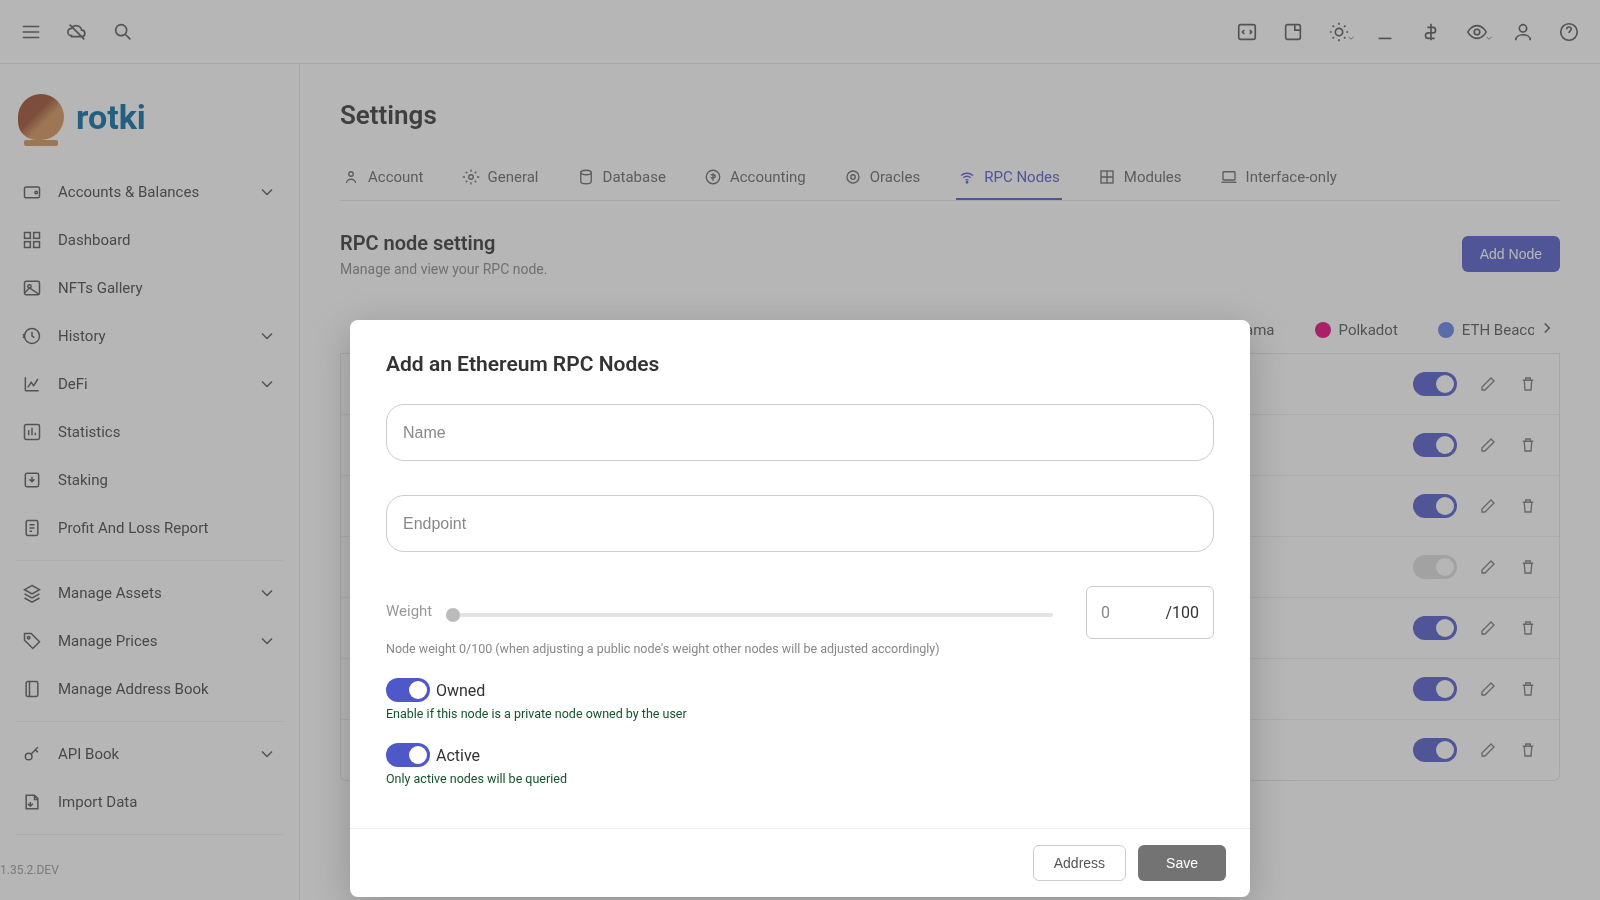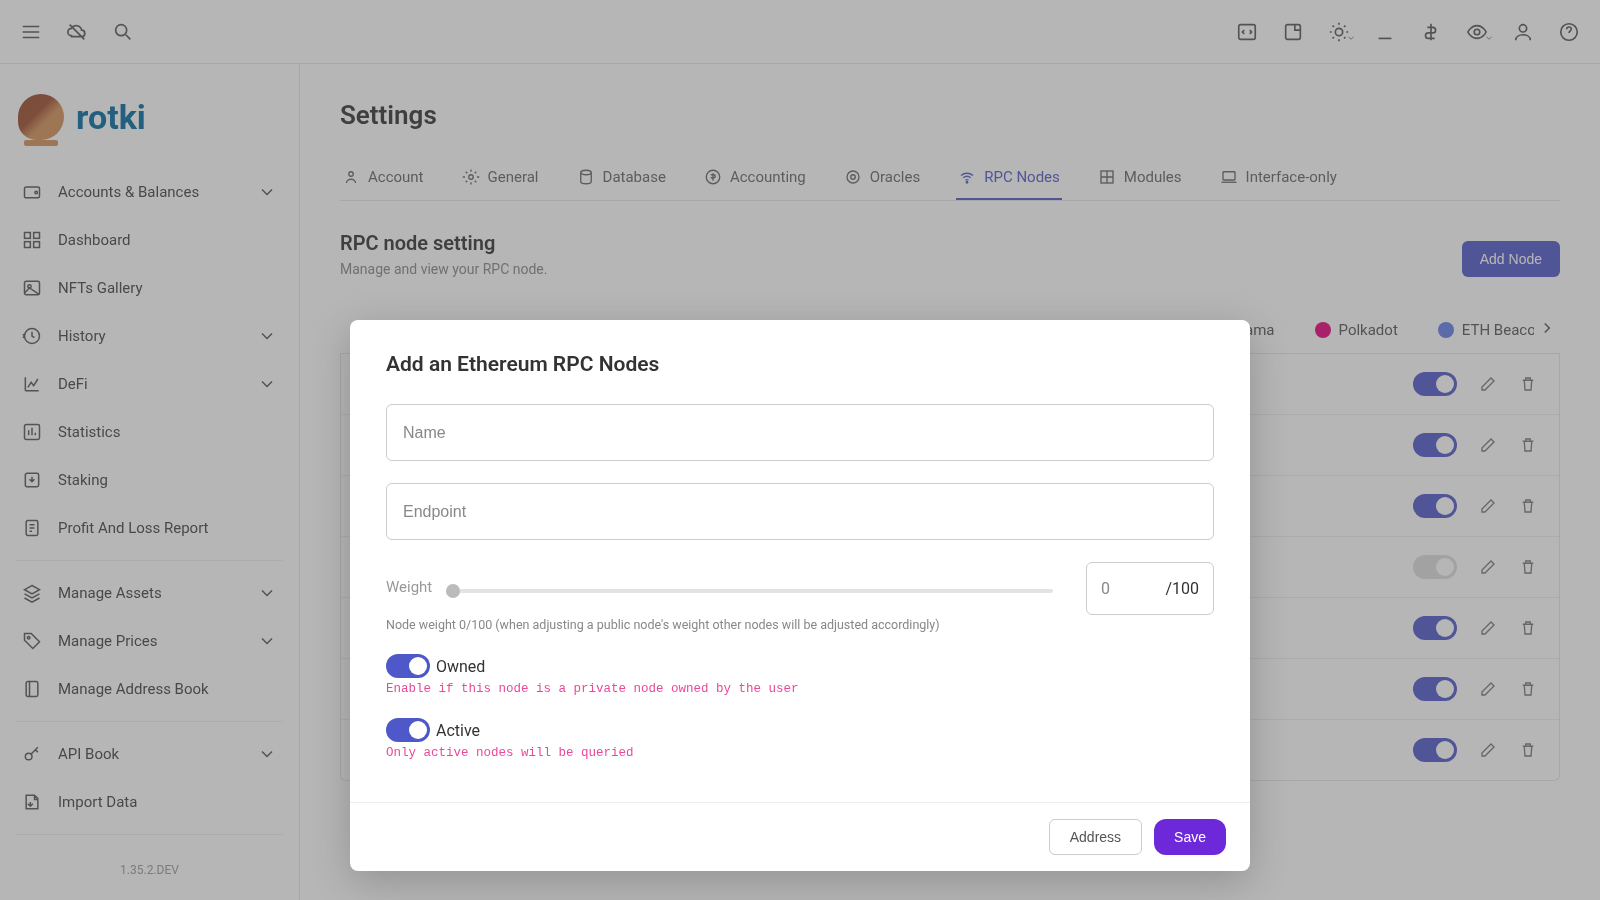--- a/index.html
+++ b/index.html
@@ -34,7 +34,7 @@
 .tab.active { color: #4f58c8; border-bottom-color: #4f58c8; }
 .tab .icon svg { width: 18px; height: 18px; stroke: currentColor; fill: none; stroke-width: 1.8; }
 
-.section-head { display: flex; justify-content: space-between; align-items: flex-end; margin-bottom: 30px; }
+.section-head { display: flex; justify-content: space-between; align-items: center; margin-bottom: 30px; }
 .section-title { font-size: 20px; font-weight: 600; margin-bottom: 6px; }
 .section-sub { font-size: 14px; color: #888; }
 .btn-primary { background: #4f58c8; color: #fff; border: none; padding: 10px 18px; border-radius: 6px; font-size: 14px; cursor: pointer; }

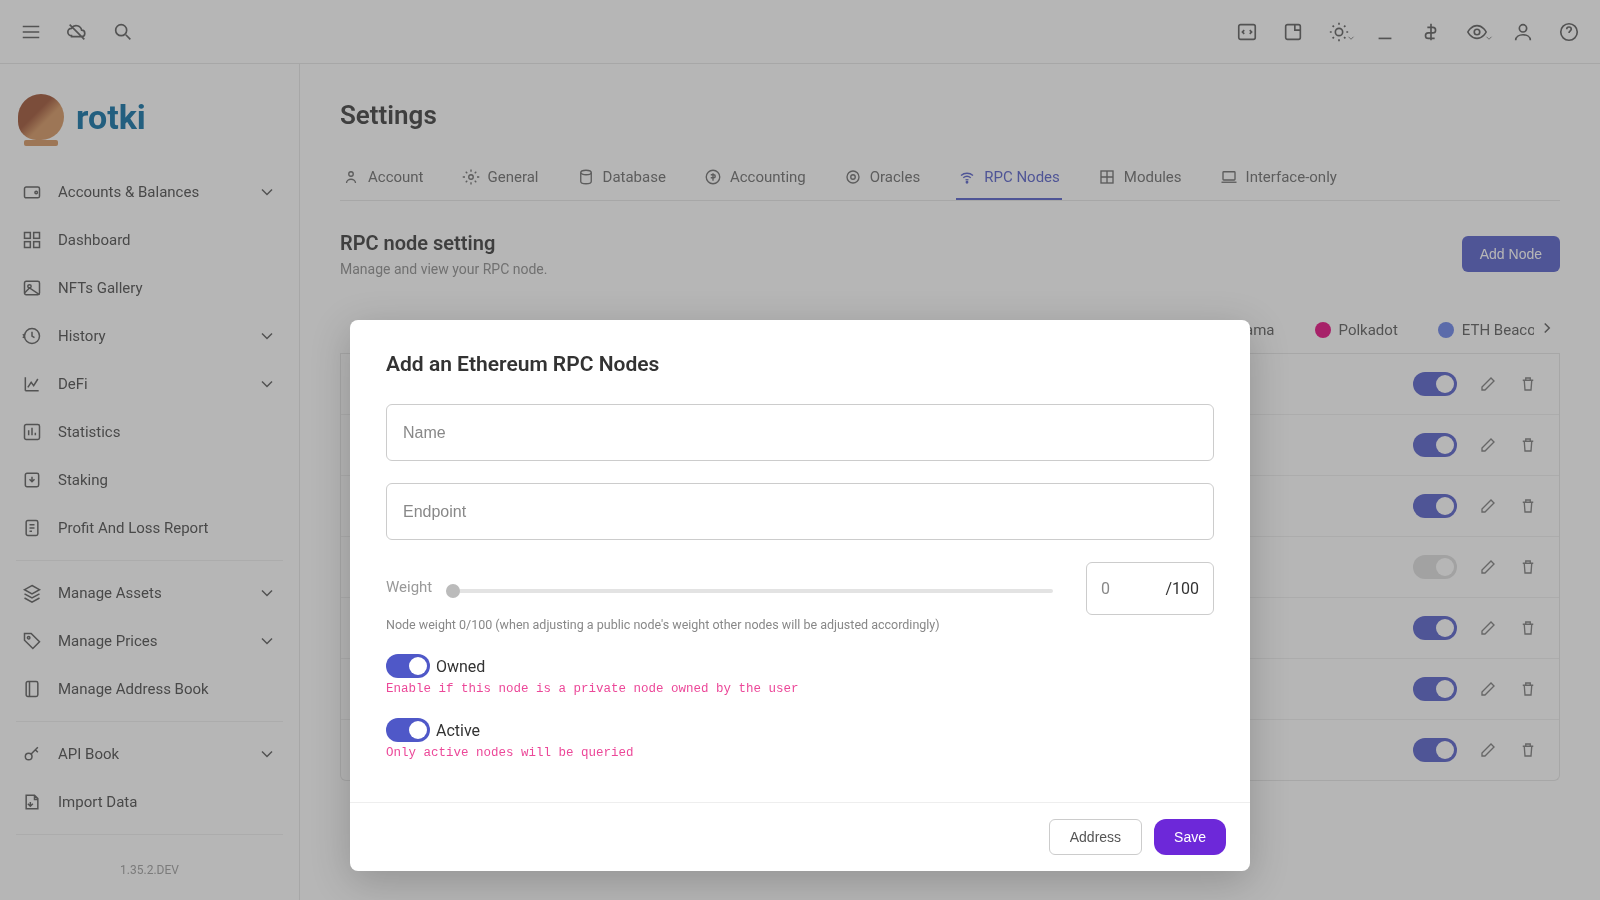--- a/index.html
+++ b/index.html
@@ -59,7 +59,7 @@
 .modal { background: #fff; border-radius: 8px; width: 900px; margin-top: 320px; box-shadow: 0 10px 40px rgba(0,0,0,0.2); display: flex; flex-direction: column; max-height: calc(900px - 320px); }
 .modal-body { padding: 32px 36px 20px; overflow-y: auto; }
 .modal-title { font-size: 21px; font-weight: 600; margin-bottom: 28px; }
-.input-wrap { border: 1px solid #ccc; border-radius: 6px; padding: 18px 16px; margin-bottom: 22px; }
+.input-wrap { border: 1px solid #ccc; border-radius: 18px; padding: 18px 16px; margin-bottom: 34px; }
 .input-wrap input { border:none; outline:none; width:100%; font-size:16px; }
 .input-wrap input::placeholder { color:#888; }
 

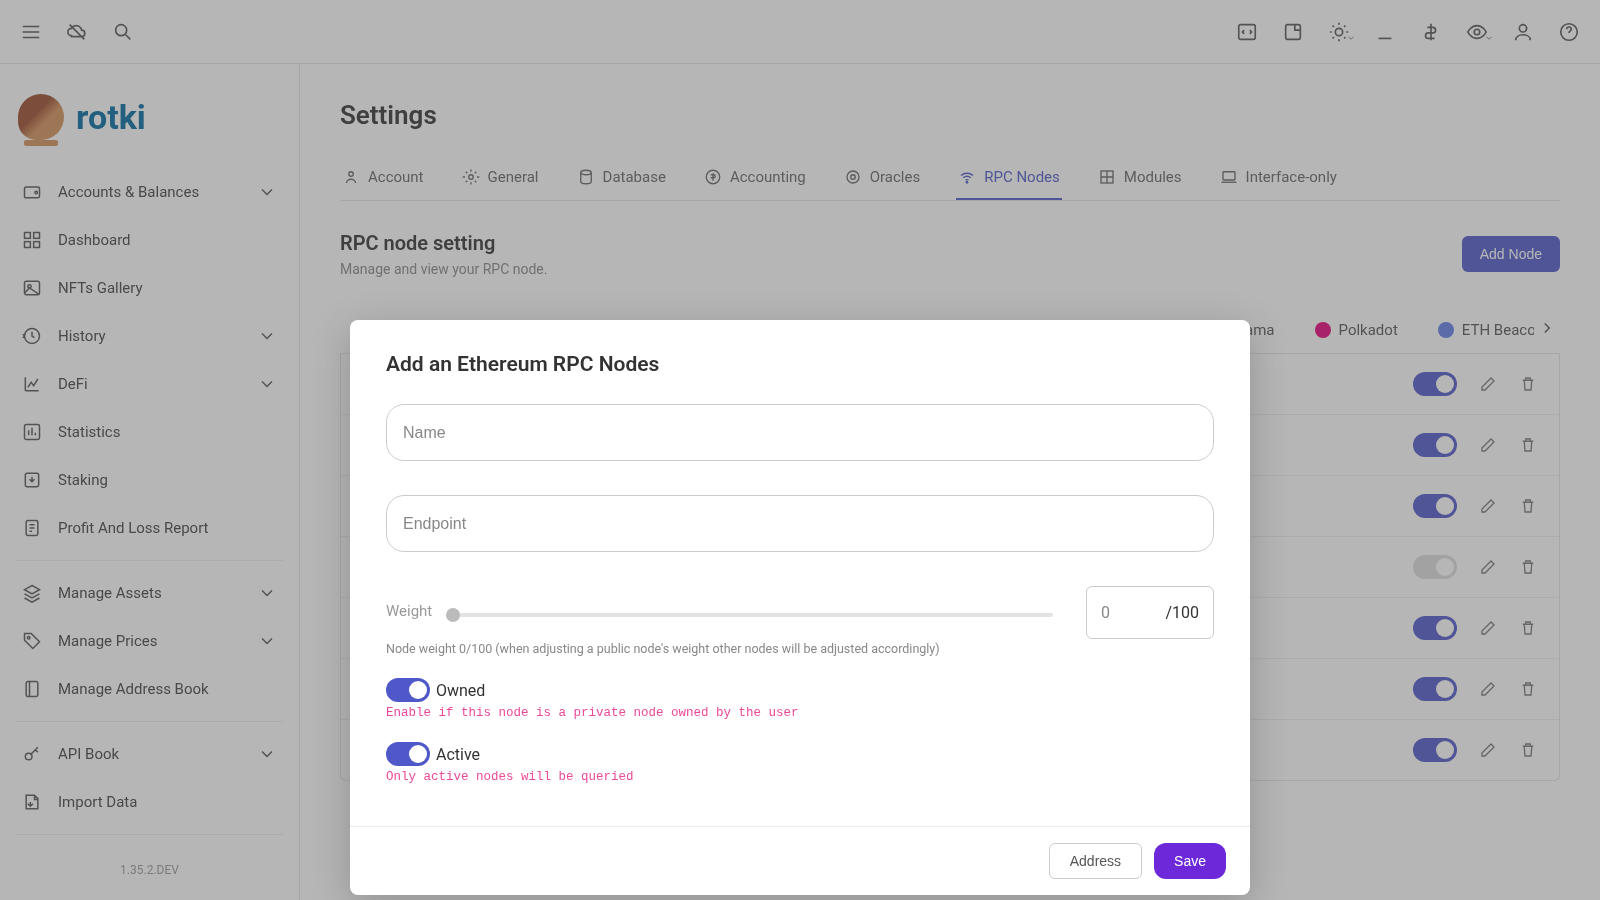--- a/index.html
+++ b/index.html
@@ -73,7 +73,7 @@
 .weight-input span:first-child { color:#888; }
 
 .switch-row { display: flex; align-items: center; gap: 6px; margin-bottom: 4px; }
-.switch-hint { font-size: 12.5px; color: #ec4899; margin-bottom: 22px; font-family: Liberation Mono, monospace; }
+.switch-hint { font-size: 12.5px; color: #14532d; margin-bottom: 22px; }
 
 .modal-footer { border-top: 1px solid #eee; padding: 16px 24px; display: flex; justify-content: flex-end; gap: 12px; }
 .btn-outline { background: #fff; border: 1px solid #ccc; color: #555; padding: 9px 20px; border-radius: 6px; font-size: 14px; cursor:pointer; }

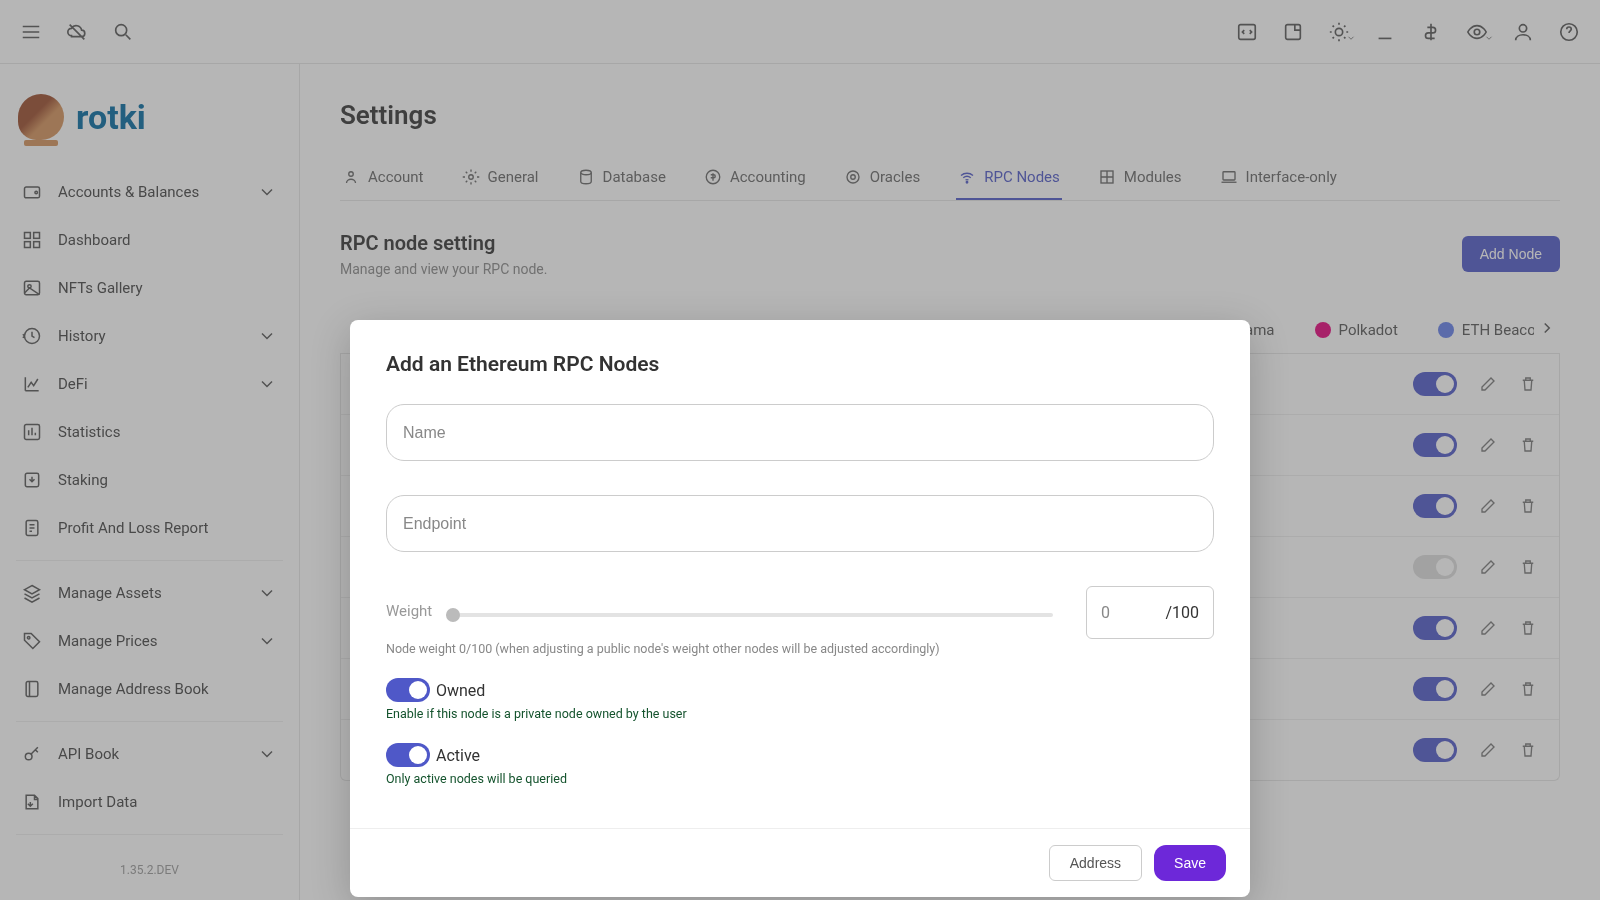--- a/index.html
+++ b/index.html
@@ -24,7 +24,7 @@
 .nav-item .icon svg { width: 20px; height: 20px; stroke: #555; fill: none; stroke-width: 1.8; }
 .nav-item .chev { margin-left: auto; }
 .nav-section-hr { border: none; border-top: 1px solid #eee; margin: 8px 16px; }
-.version { text-align: center; color: #999; font-size: 12px; padding: 20px 0; }
+.version { text-align: left; color: #999; font-size: 12px; padding: 20px 0; }
 
 
 .main { position: absolute; top: 64px; left: 300px; right: 0; height: calc(900px - 64px); overflow-y: auto; padding: 36px 40px; }

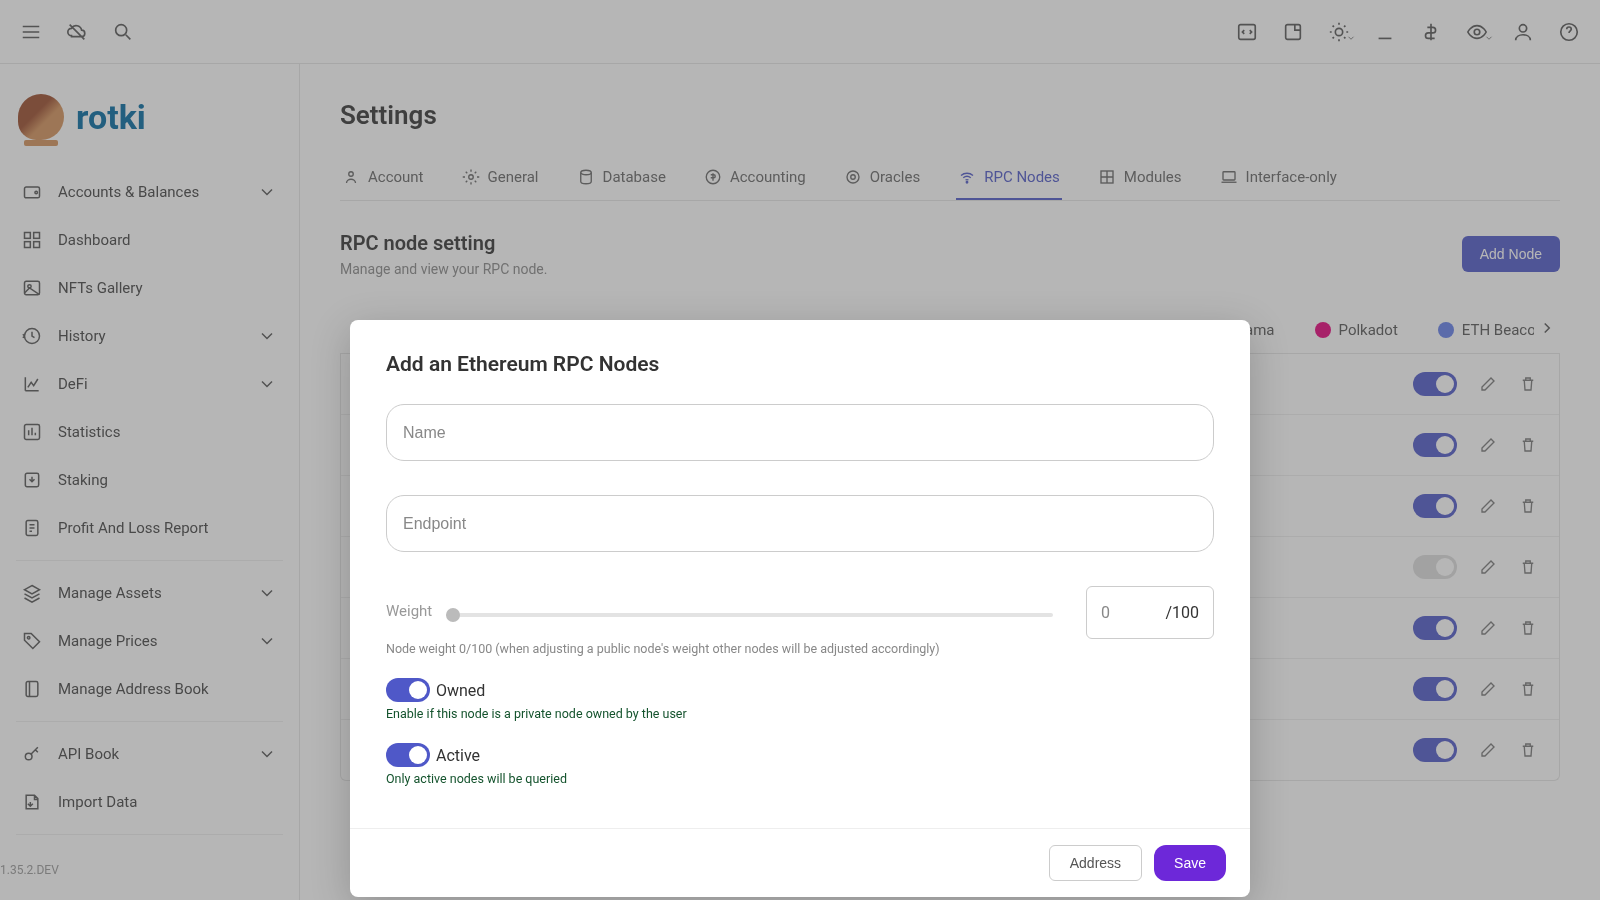--- a/index.html
+++ b/index.html
@@ -77,7 +77,7 @@
 
 .modal-footer { border-top: 1px solid #eee; padding: 16px 24px; display: flex; justify-content: flex-end; gap: 12px; }
 .btn-outline { background: #fff; border: 1px solid #ccc; color: #555; padding: 9px 20px; border-radius: 6px; font-size: 14px; cursor:pointer; }
-.btn-save { background: #6d28d9; color: #fff; border: none; padding: 9px 20px; border-radius: 12px; font-size: 14px; cursor:pointer; }
+.btn-save { background: #737373; color: #fff; border: none; padding: 9px 28px; border-radius: 6px; font-size: 14px; cursor:pointer; }
 </style>
 </head>
 <body>

